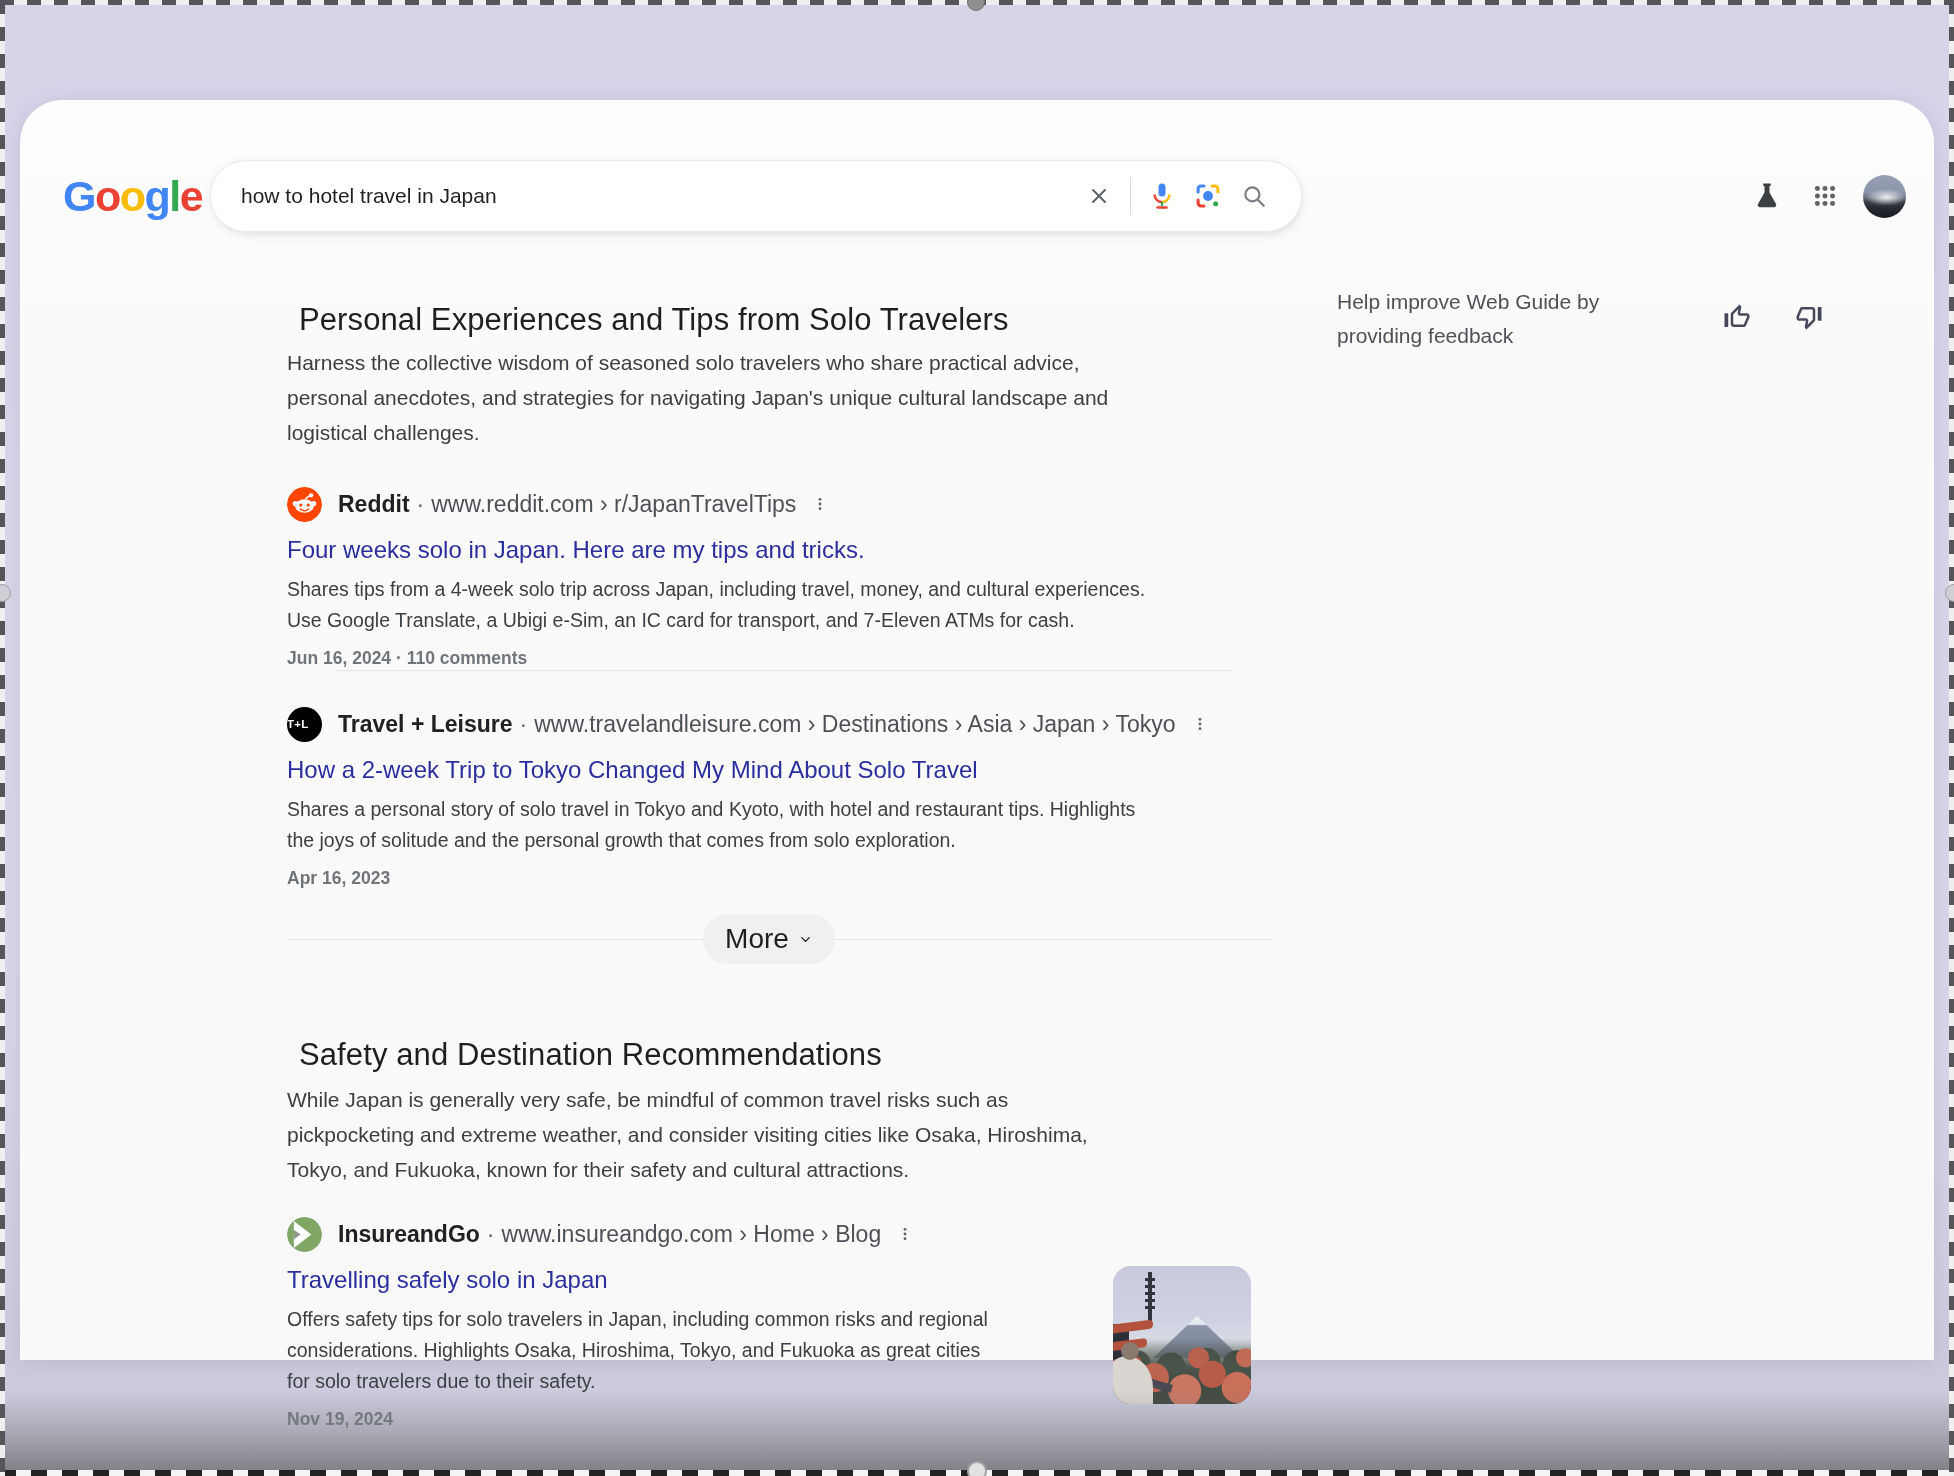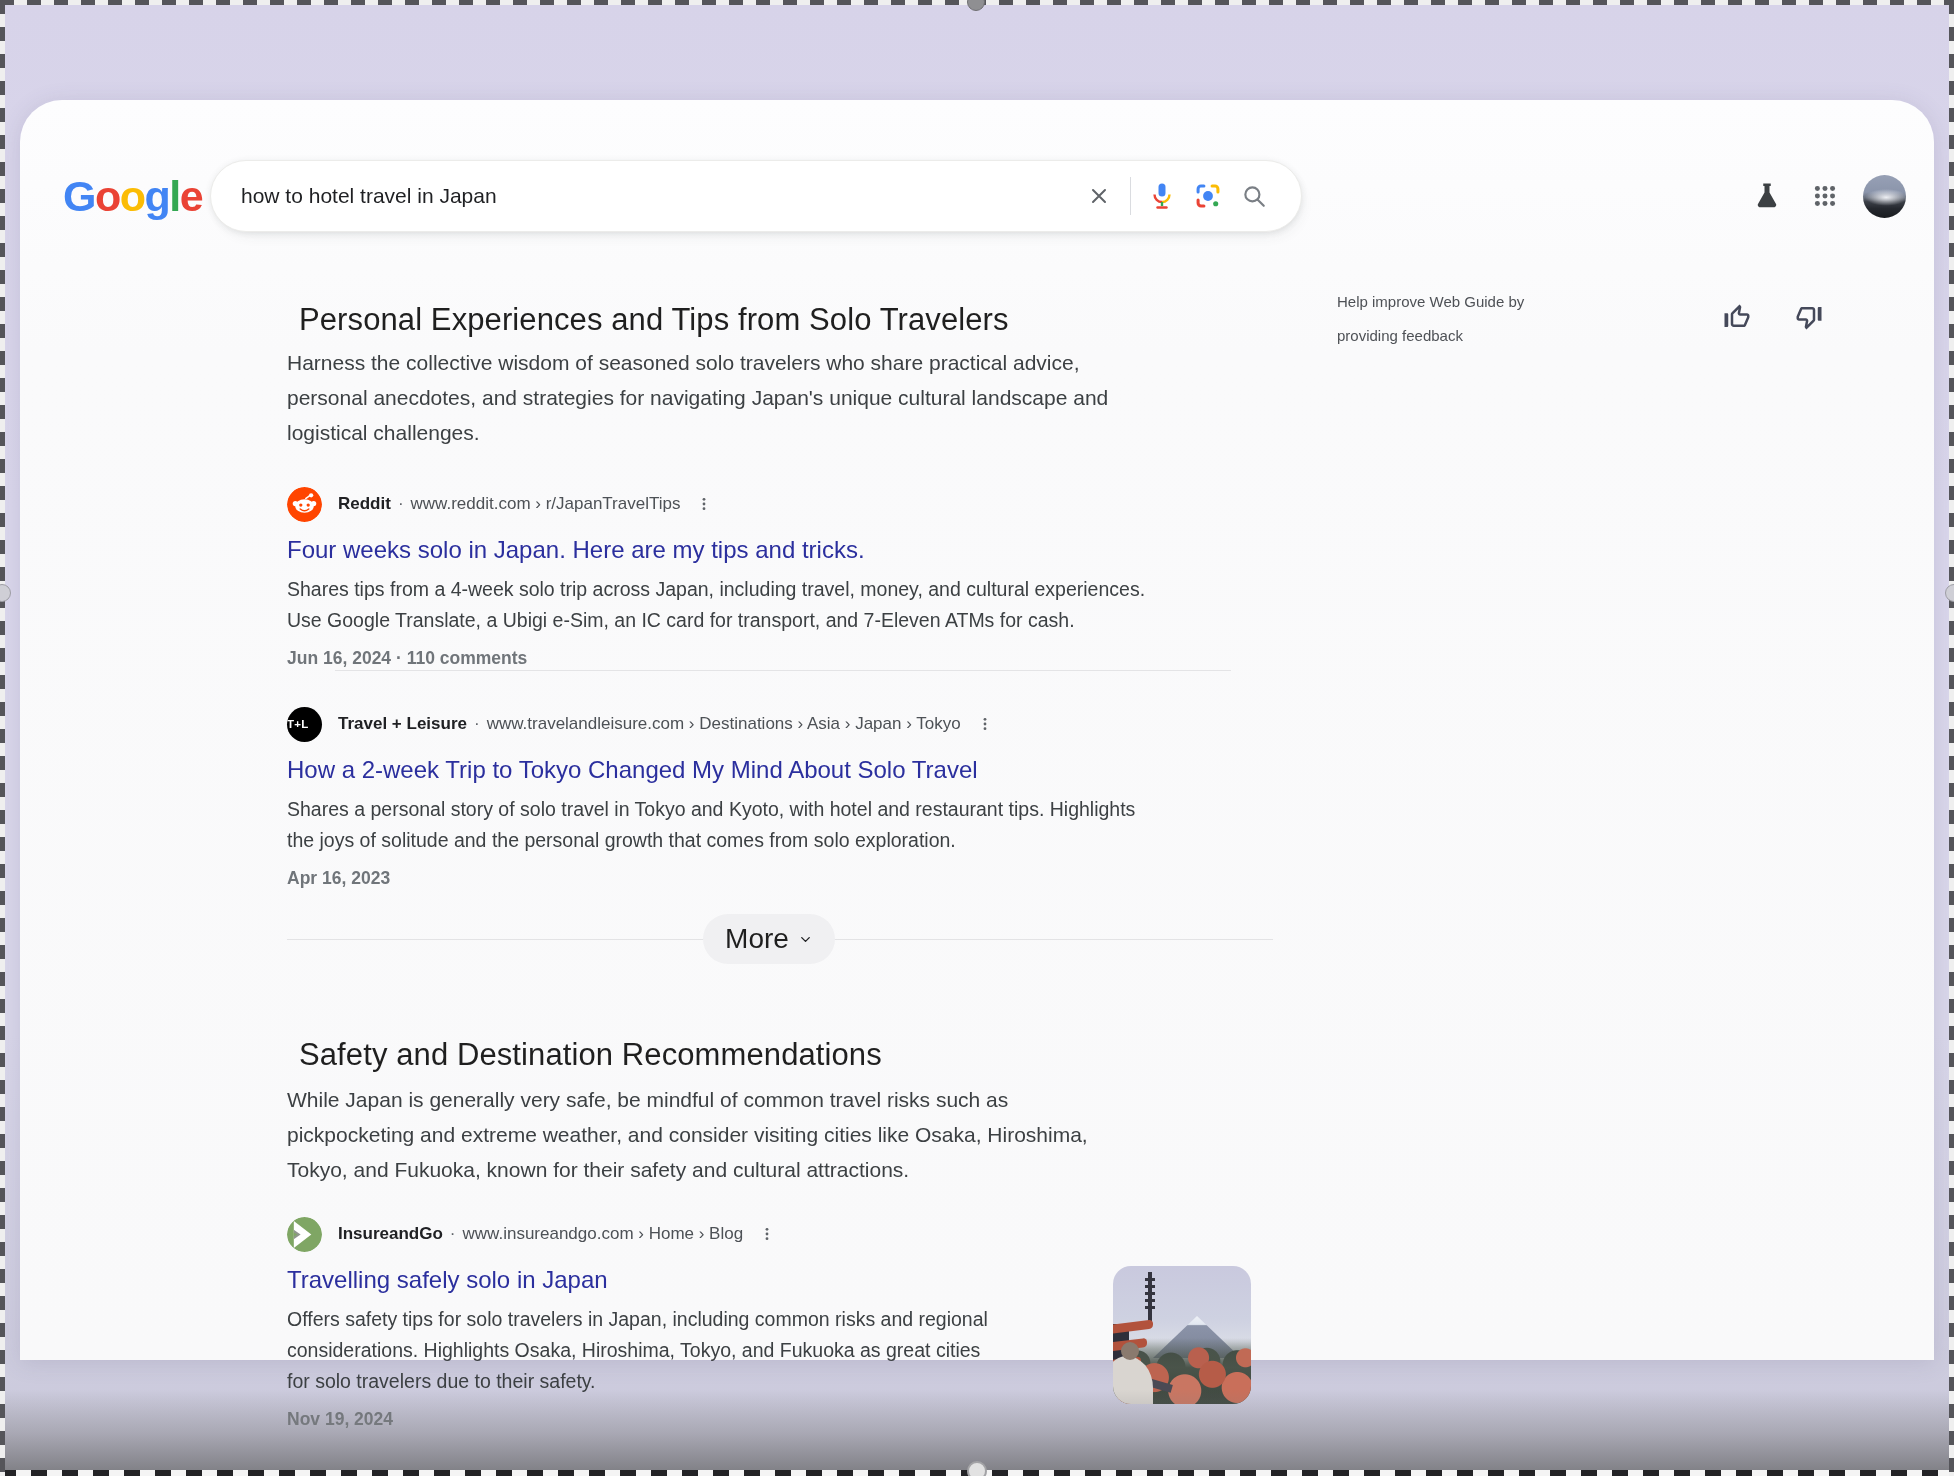--- a/index.html
+++ b/index.html
@@ -58,7 +58,7 @@
   }
 
   
-  .feedback-text{position:absolute;left:1317px;top:185px;width:300px;font-size:15px;line-height:34px;color:#4e5156;white-space:pre-line;}
+  .feedback-text{position:absolute;left:1317px;top:185px;width:300px;font-size:21px;line-height:34px;color:#4e5156;white-space:pre-line;}
   .thumbs{position:absolute;left:1662px;top:200px;display:flex;}
   .thumb-btn{width:34px;height:34px;display:flex;align-items:center;justify-content:center;cursor:pointer;margin-left:38px;}
 

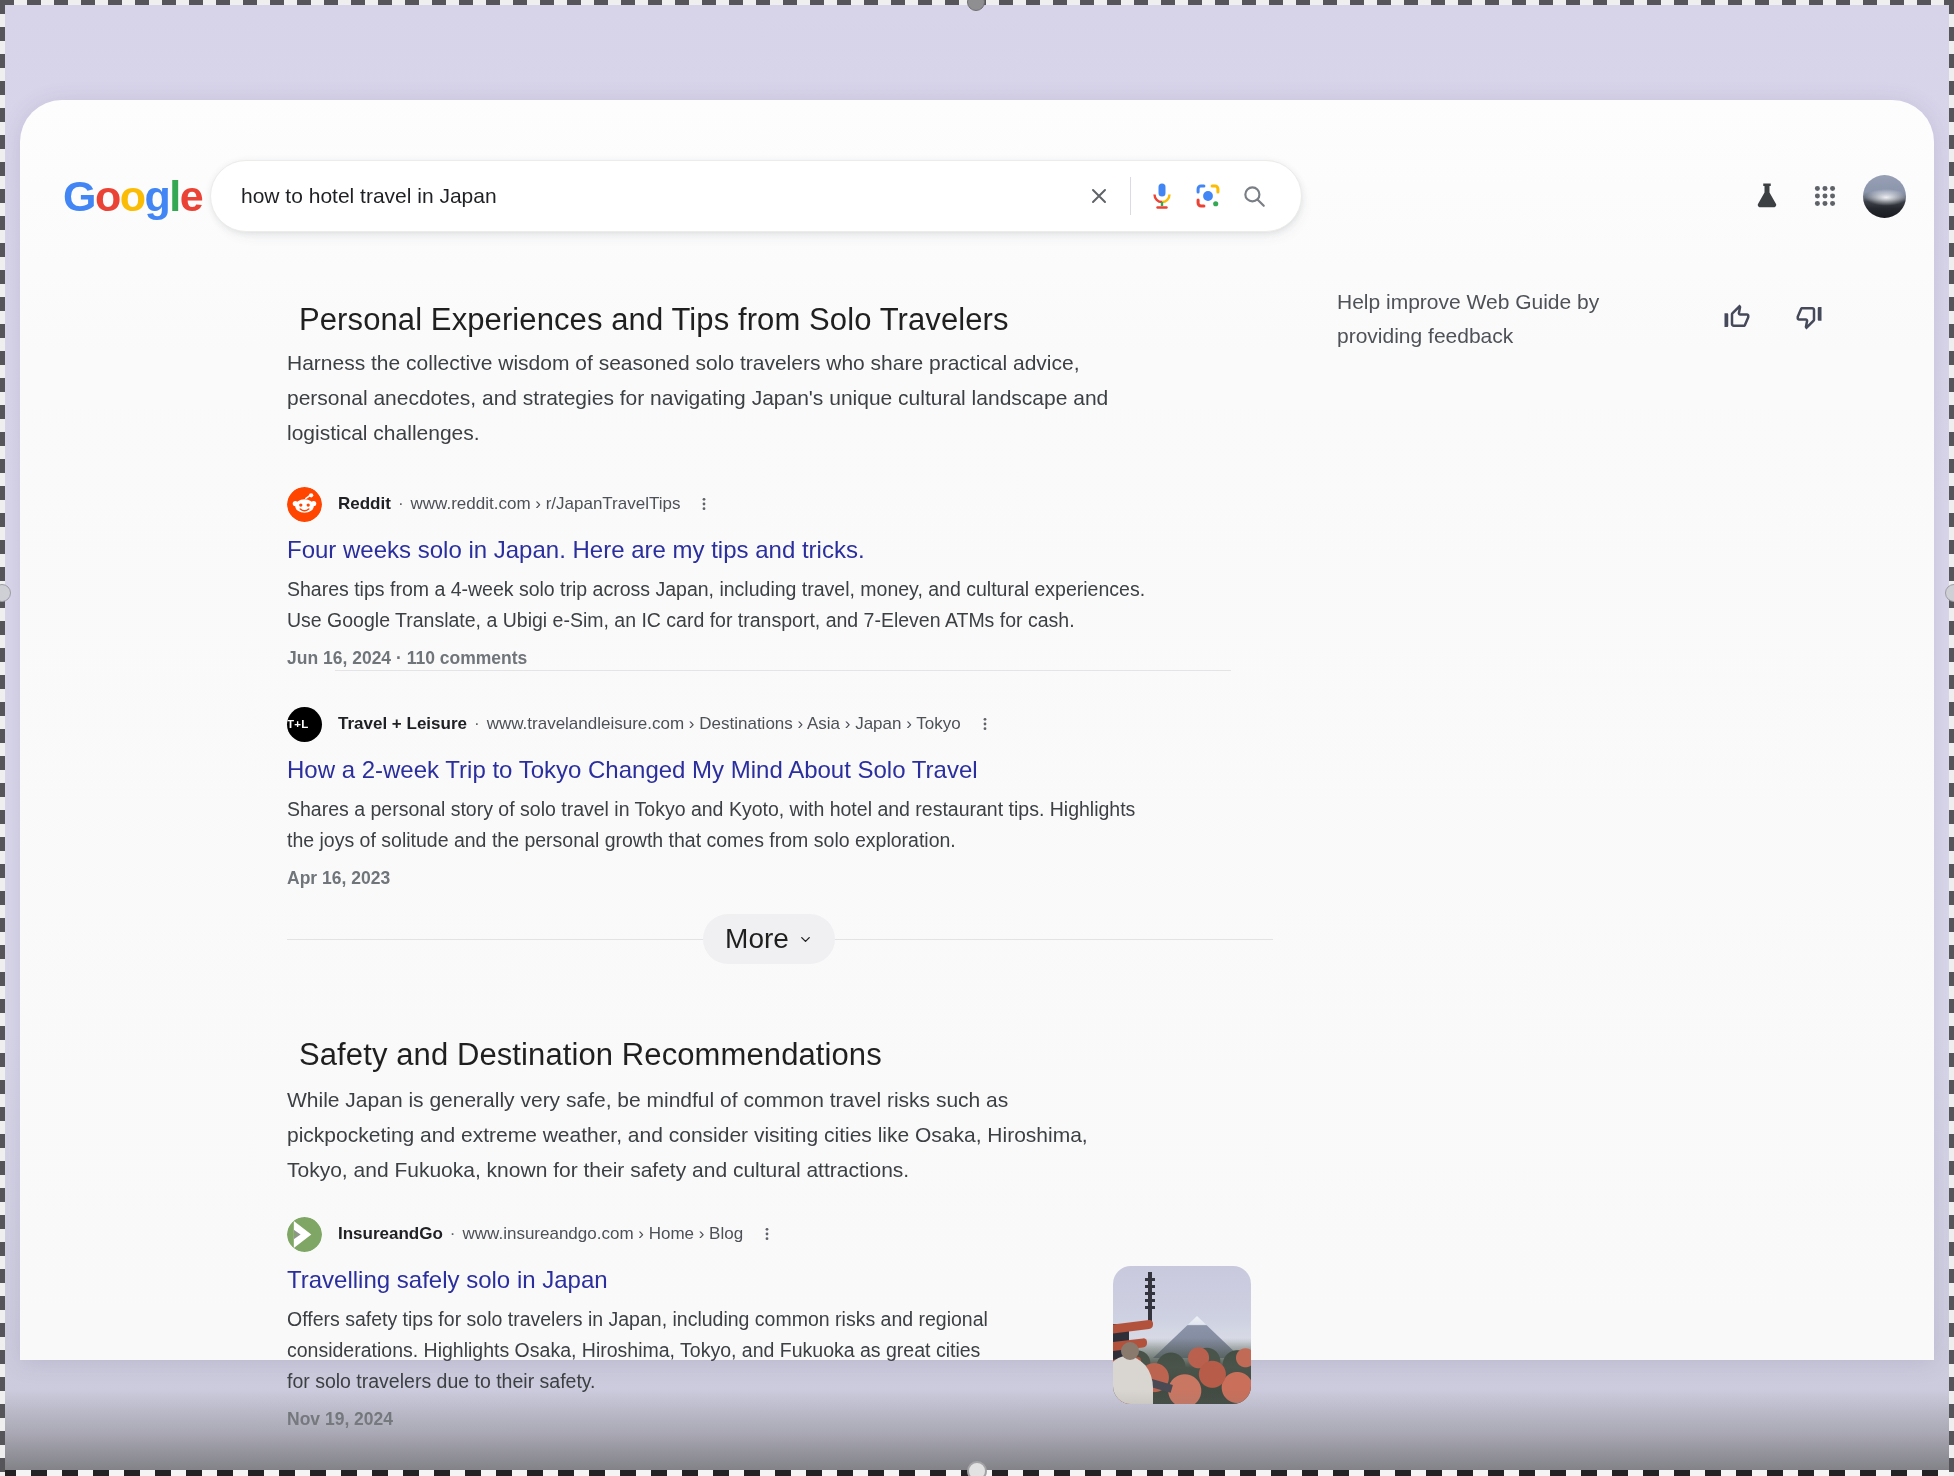--- a/index.html
+++ b/index.html
@@ -71,7 +71,7 @@
   .favicon{width:35px;height:35px;border-radius:50%;flex:0 0 auto;display:flex;align-items:center;justify-content:flex-start;overflow:hidden;}
   .favicon.tl{background:#000;}
   .tl-text{color:#fff;font-size:11.5px;font-weight:700;letter-spacing:.3px;}
-  .source-text{margin-left:16px;font-size:17px;color:#4d5156;white-space:nowrap;}
+  .source-text{margin-left:16px;font-size:23px;color:#4d5156;white-space:nowrap;}
   .source-name{color:#202124;font-weight:700;}
   .sep{margin:0 7px;color:#5f6368;}
   .kebab{background:none;border:none;padding:0;margin-left:16px;display:flex;align-items:center;cursor:pointer;}

